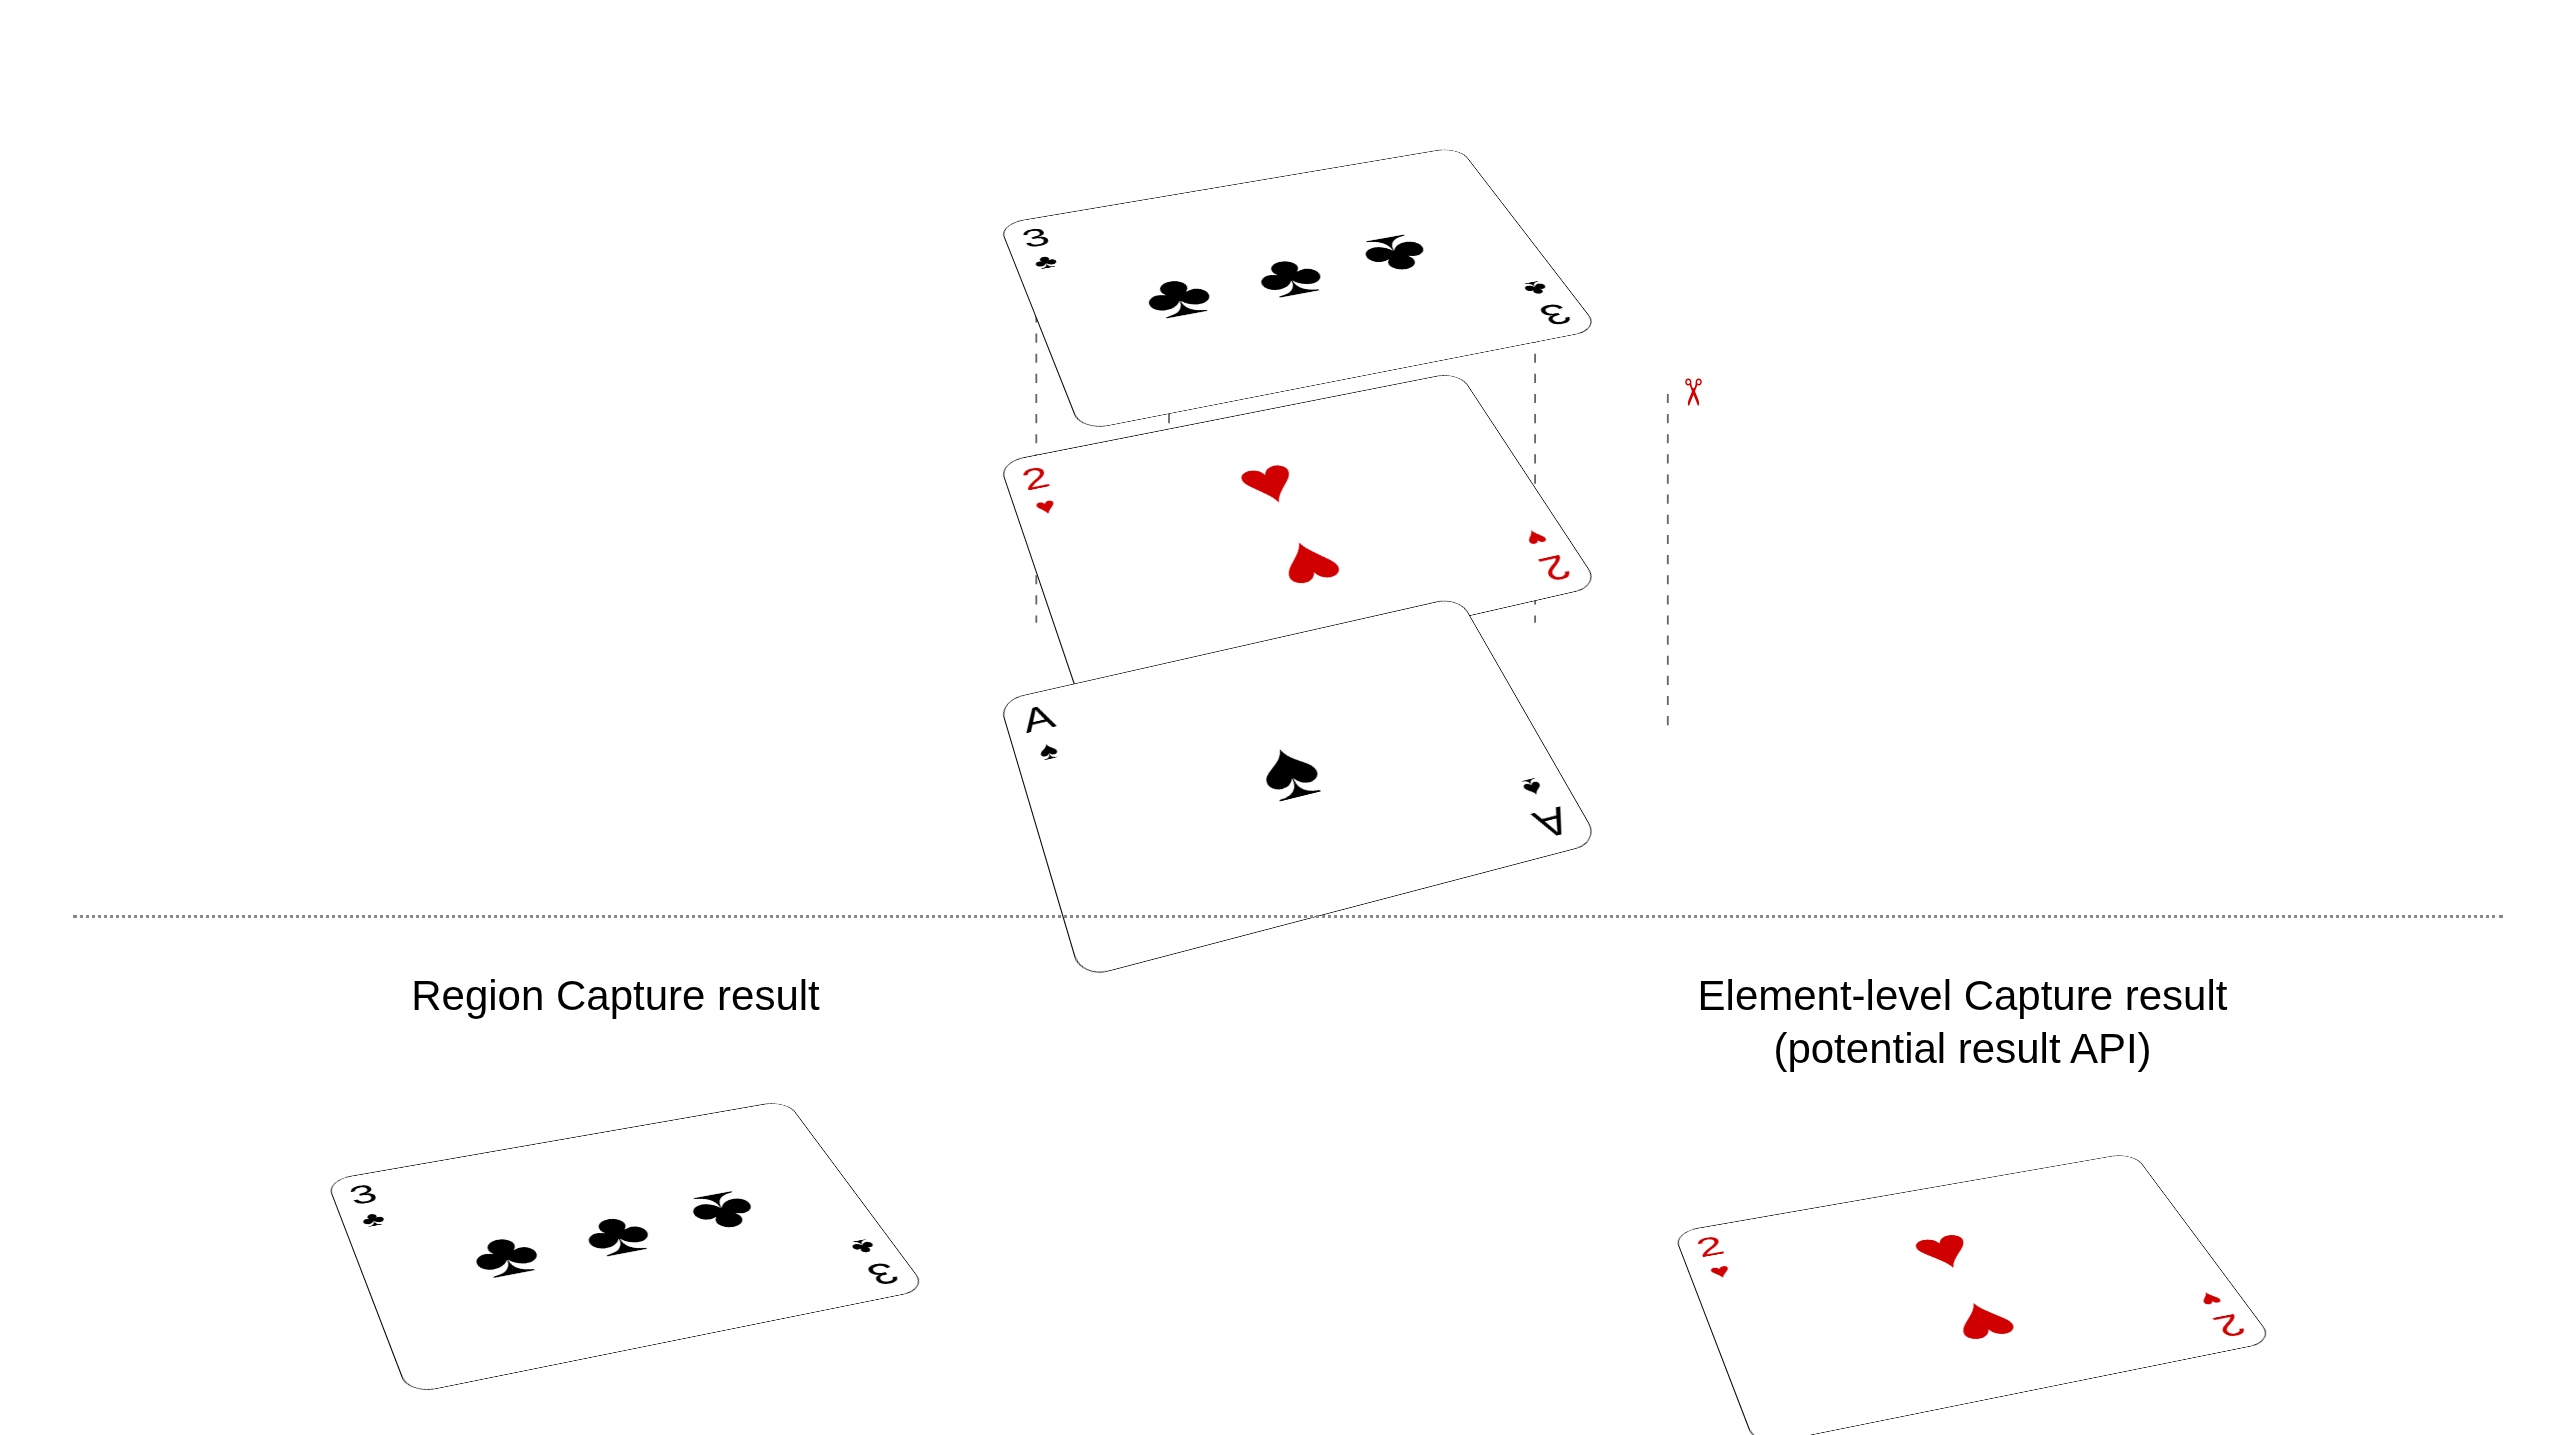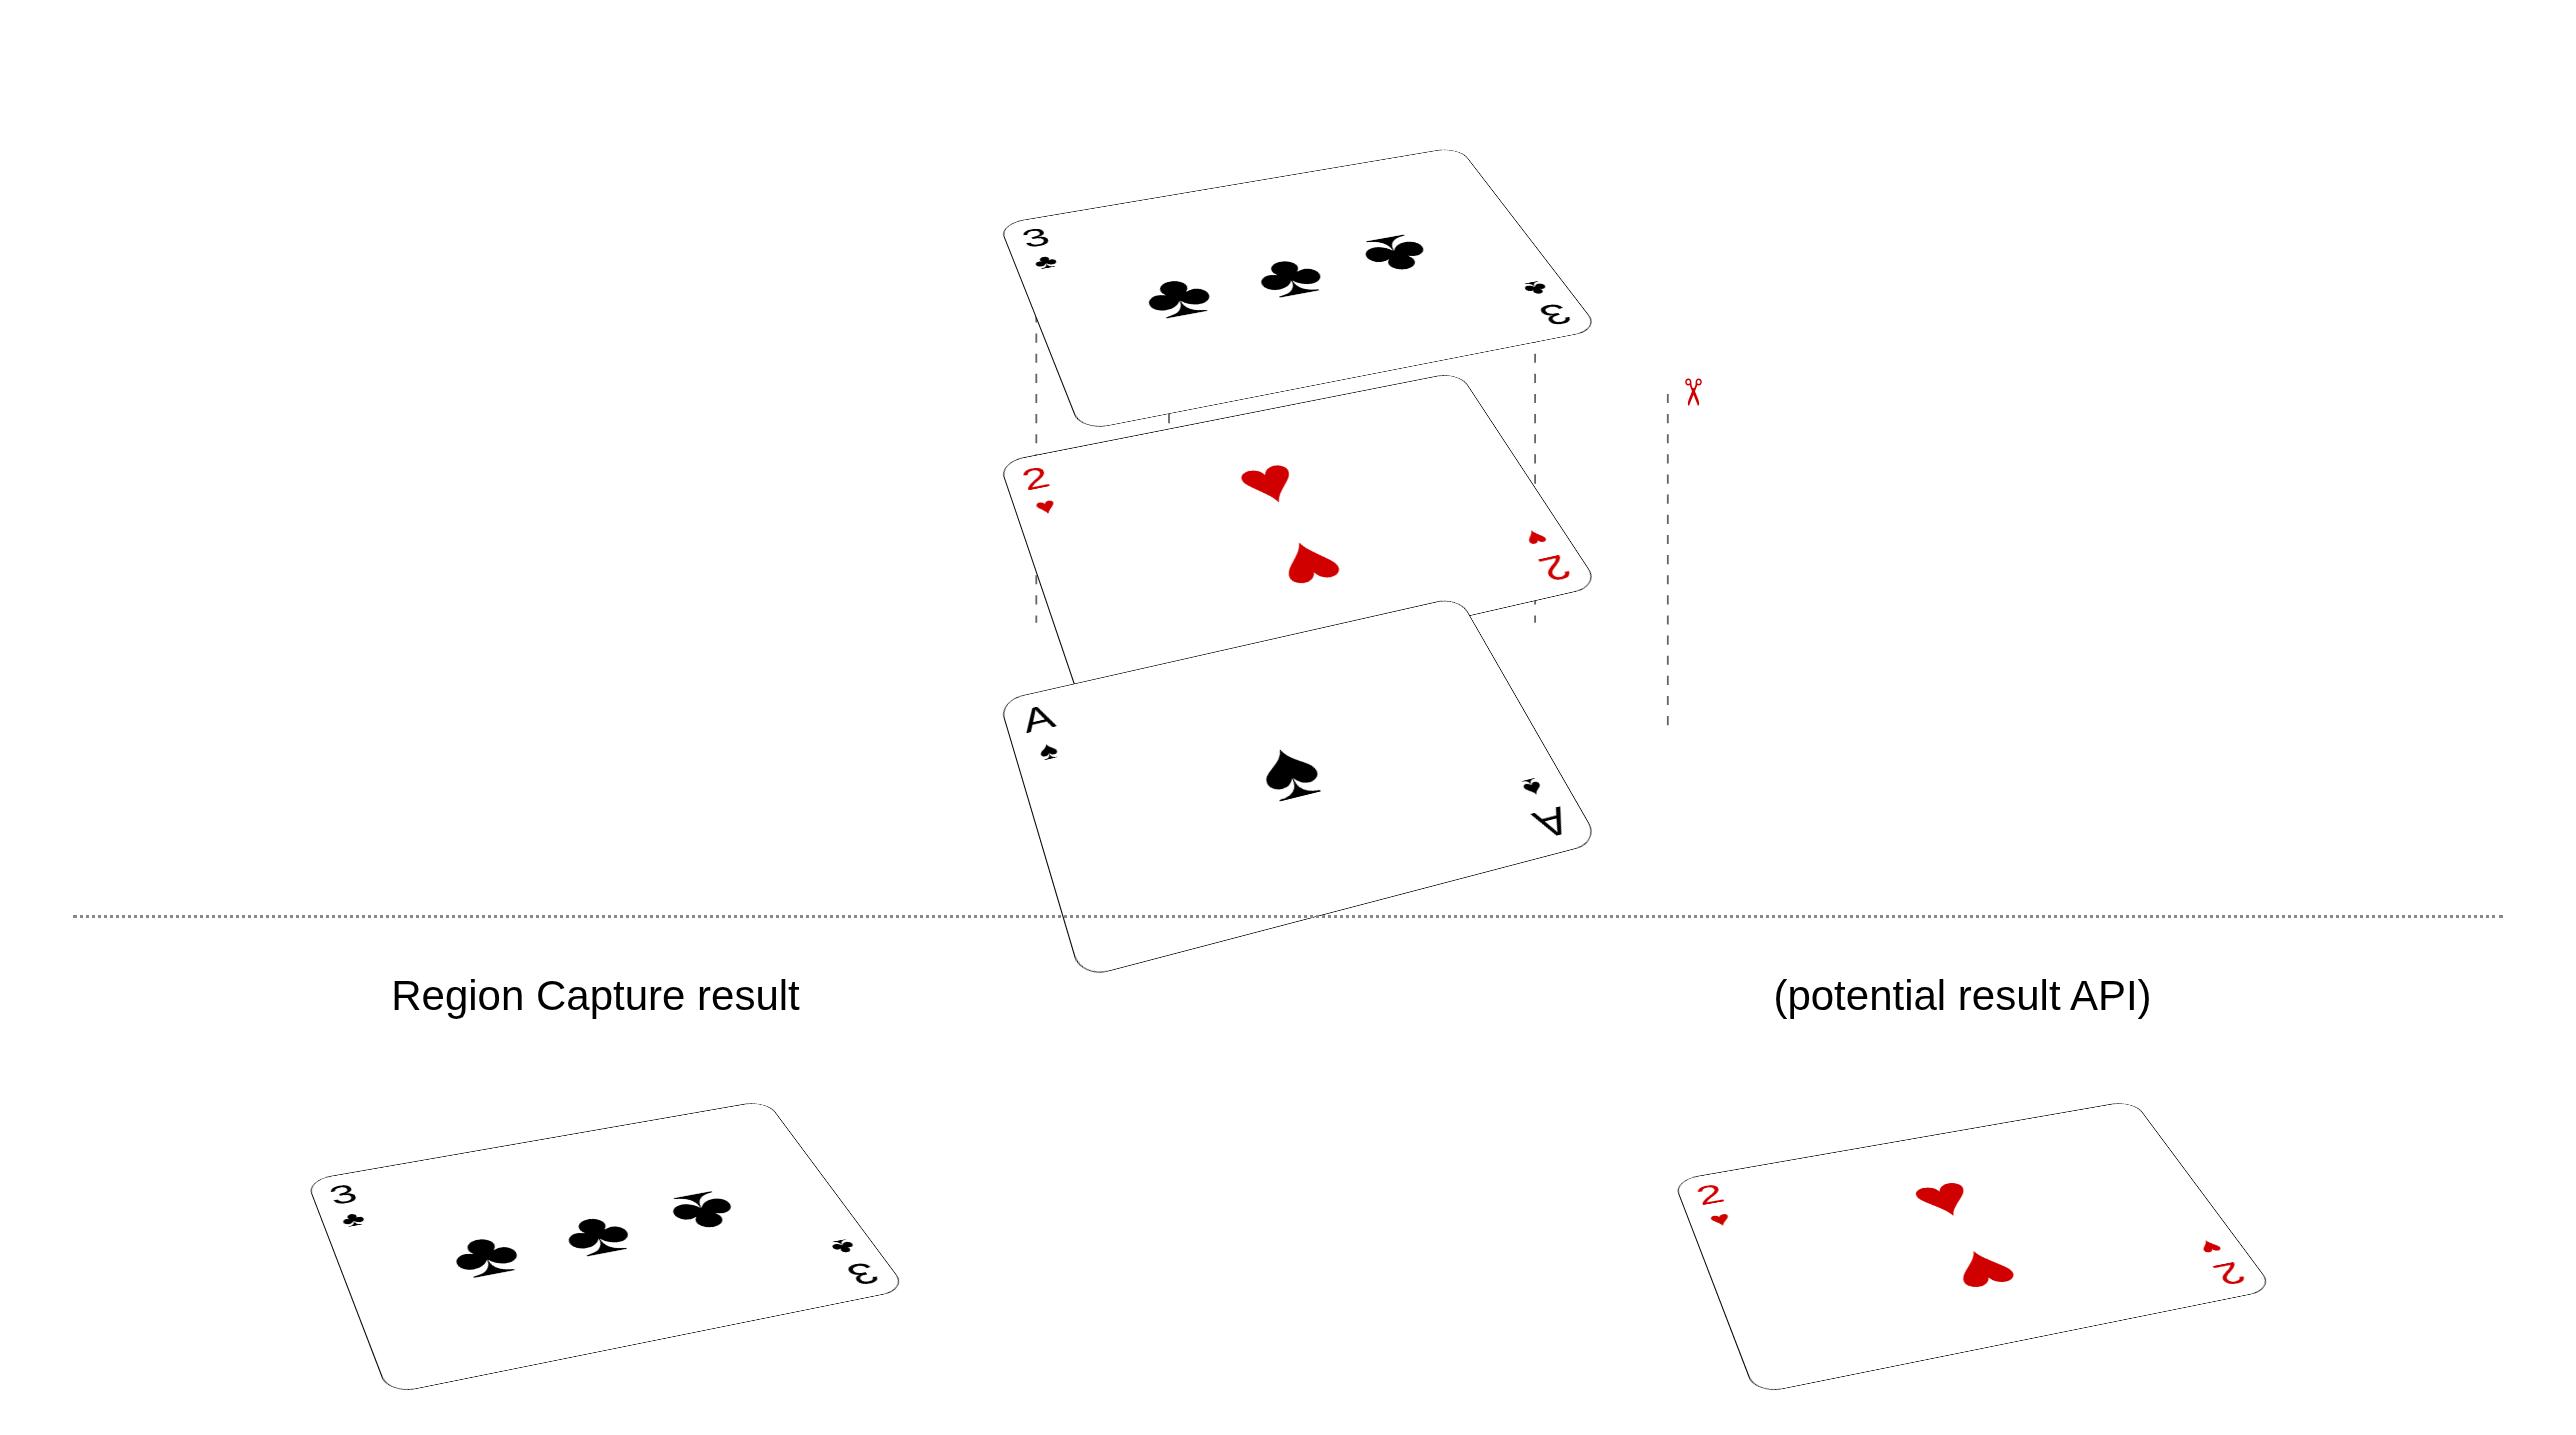--- a/index.html
+++ b/index.html
@@ -57,7 +57,7 @@
     top: 970px;
     text-align: center;
   }
-  .result.left  { left: 92px;  width: 1007px; }
+  .result.left  { left: 112px;  width: 1007px; }
   .result.right { right: 110px; width: 1007px; }
   .caption {
     font-size: 42px;

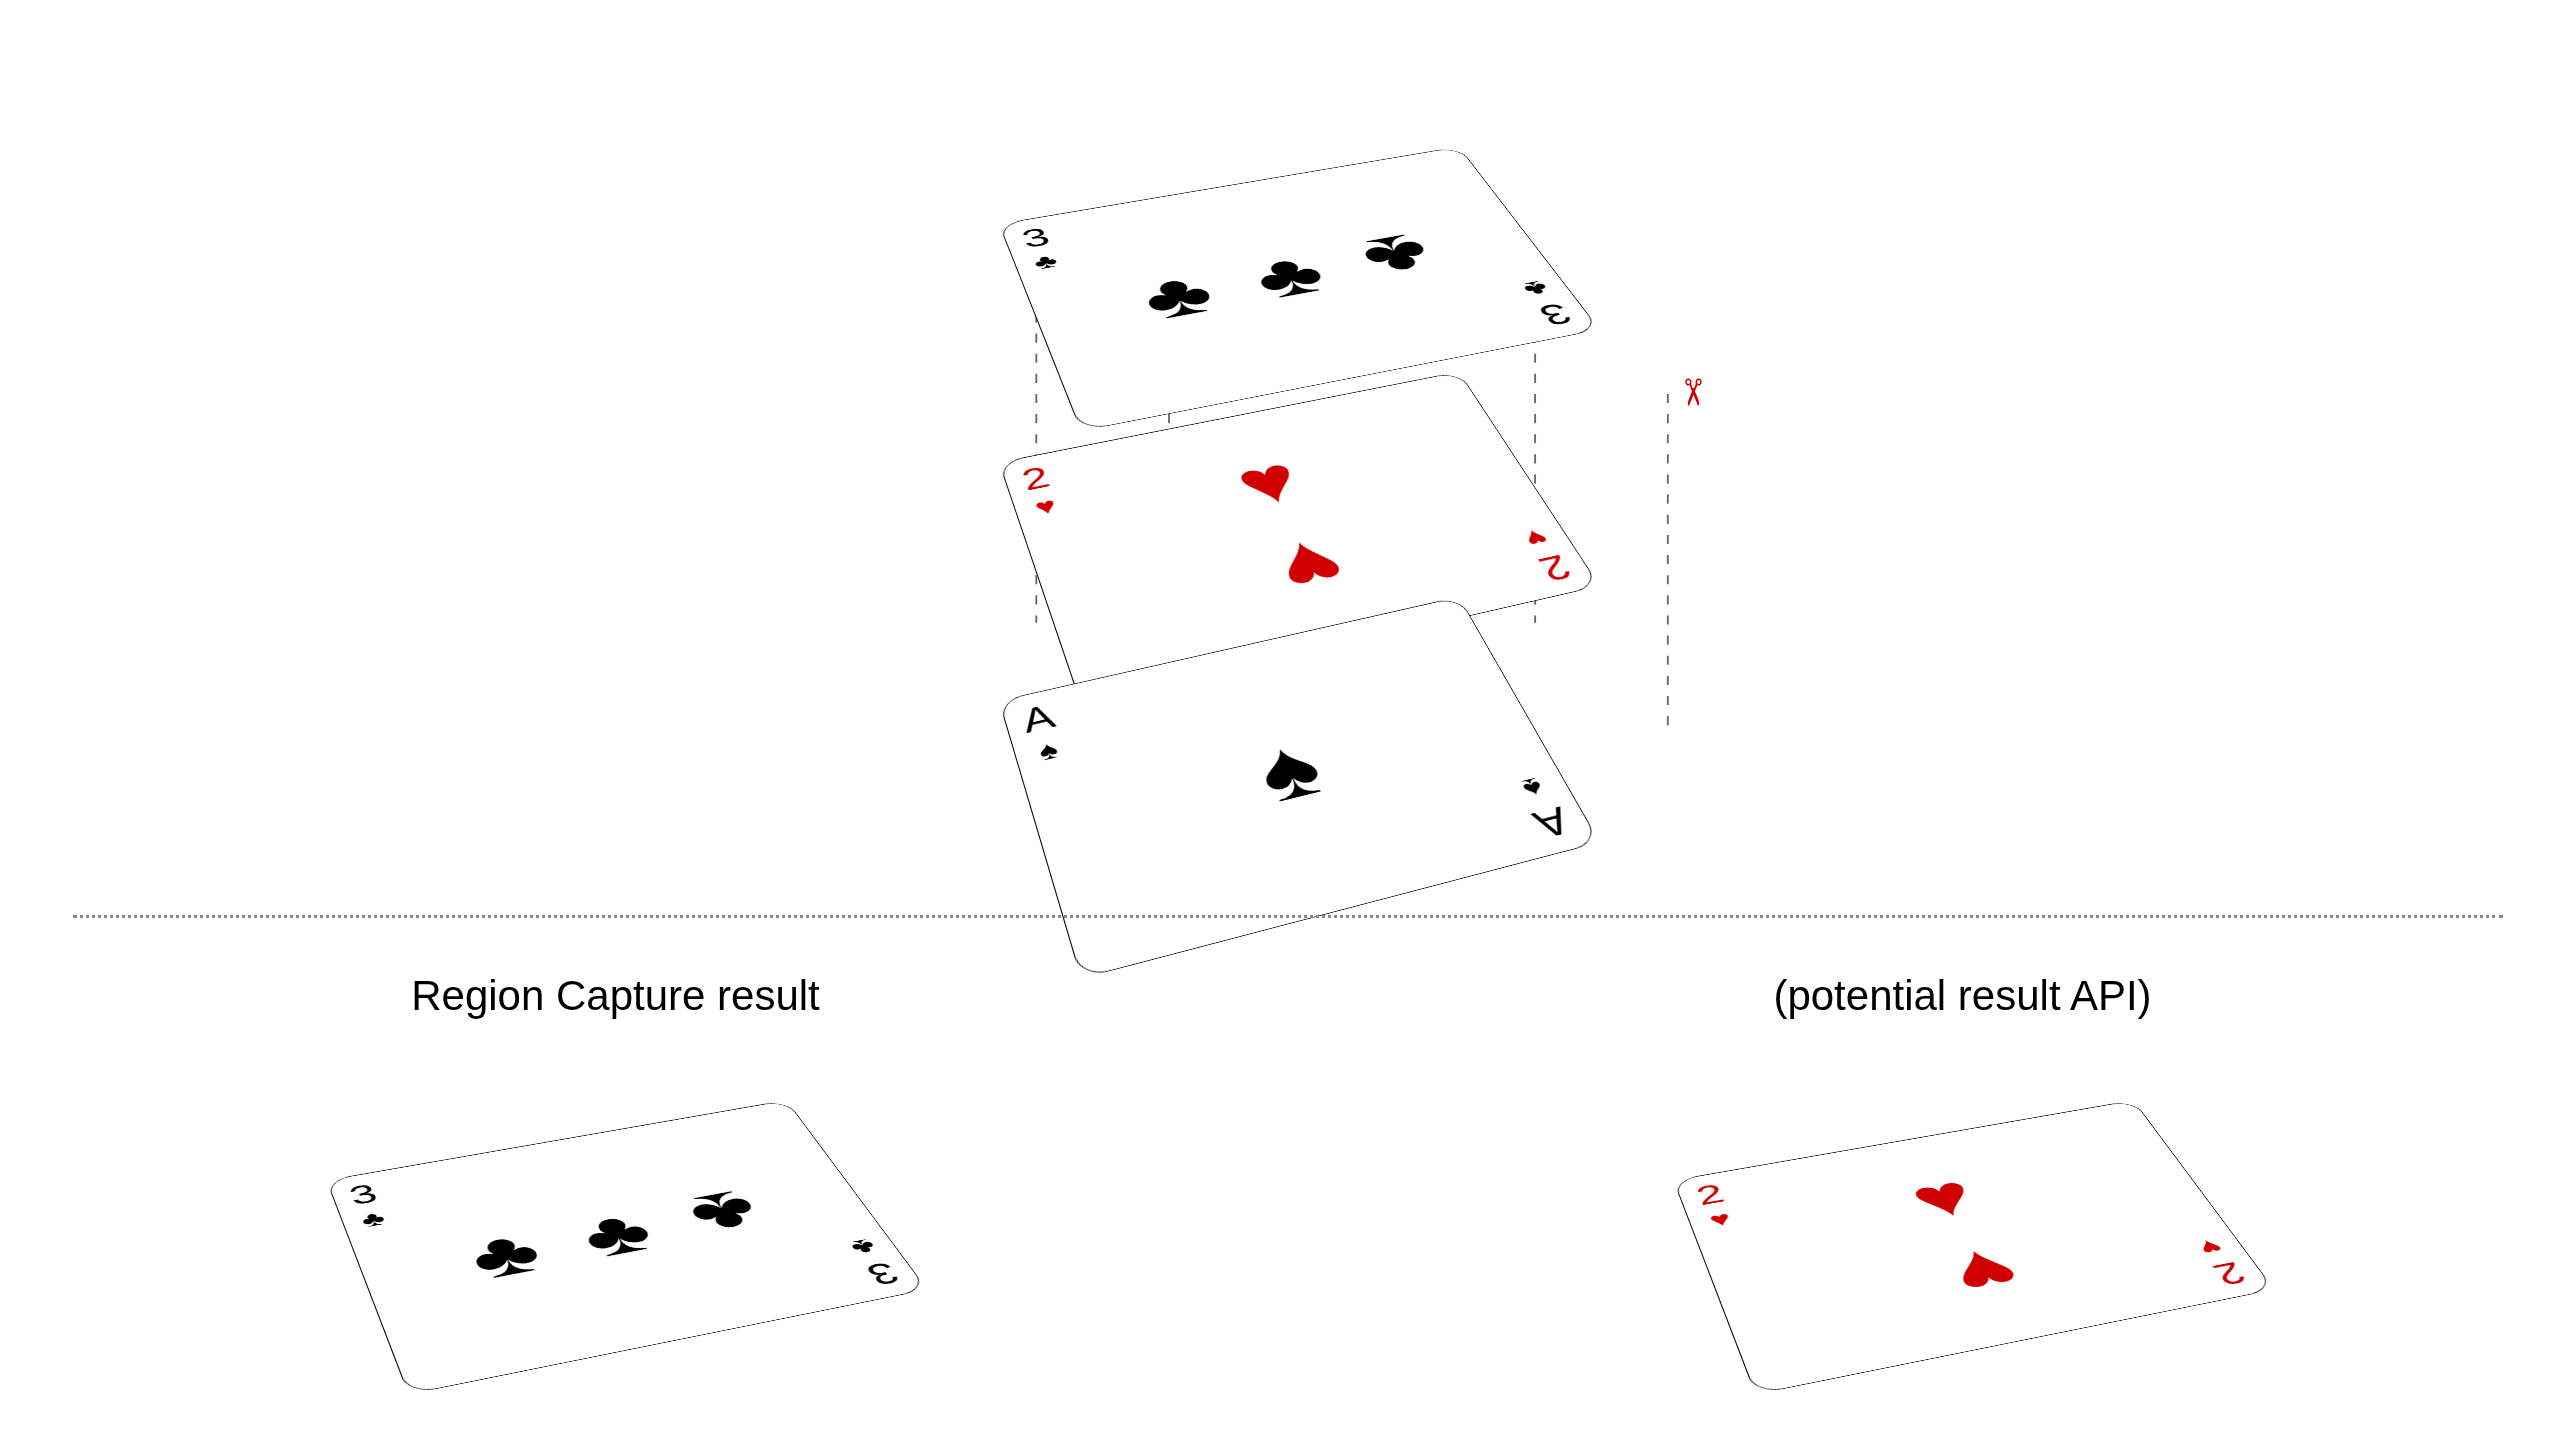--- a/index.html
+++ b/index.html
@@ -238,6 +238,7 @@
 
   <div class="result right">
     <div class="caption">
+      <span>Element-level Capture result</span>
       <span class="sub">(potential result API)</span>
     </div>
     <div class="flat-scene">

